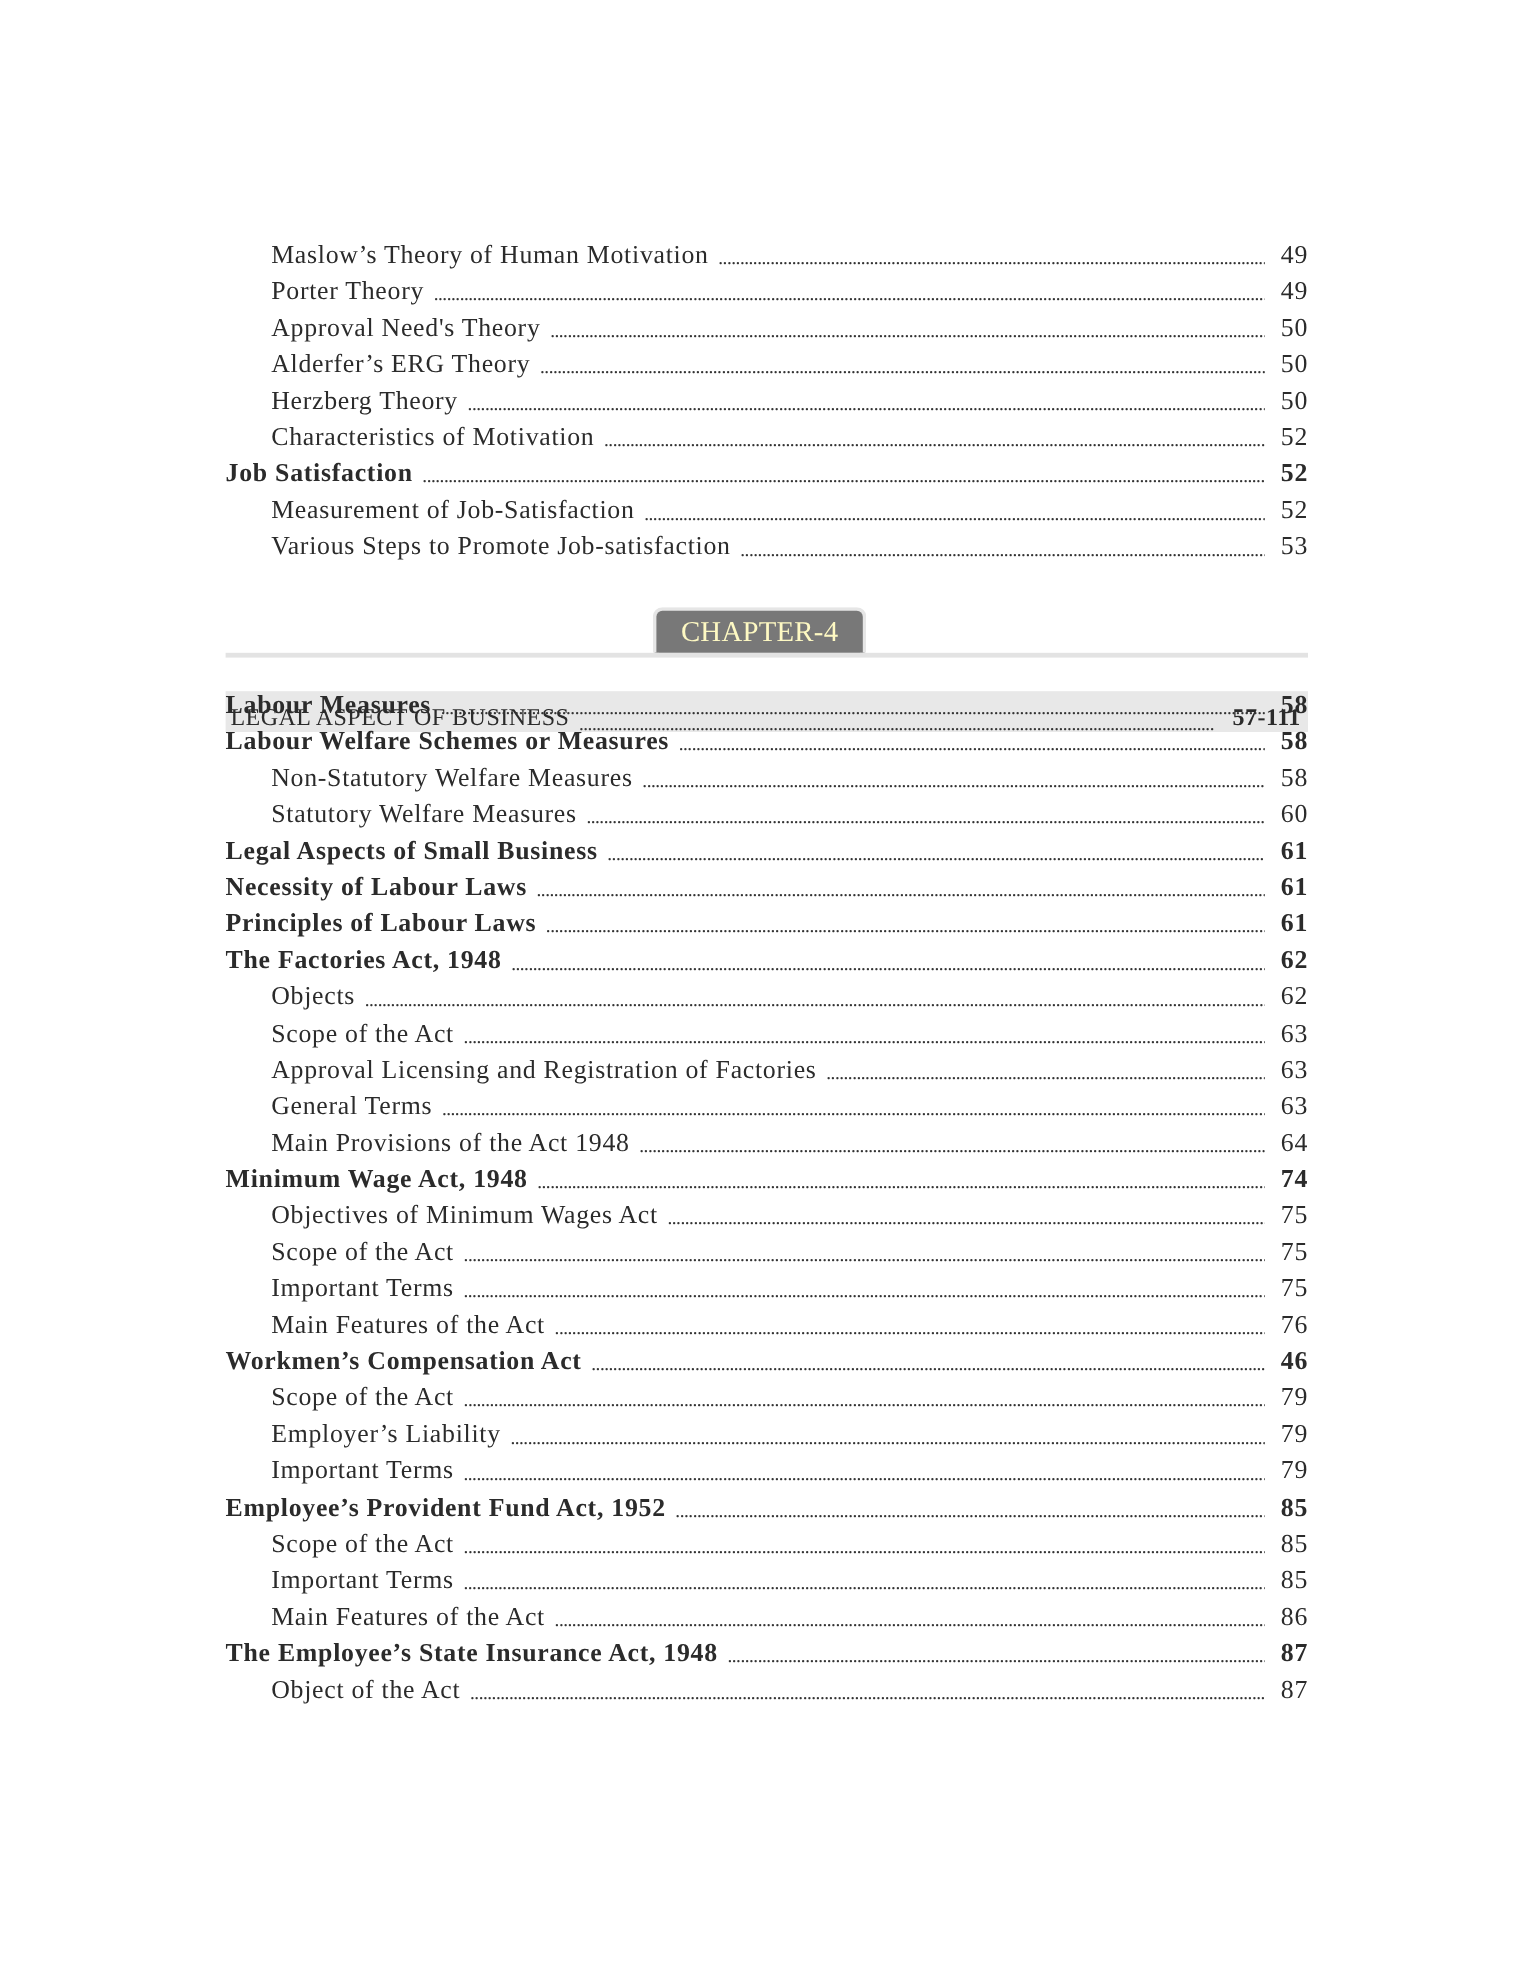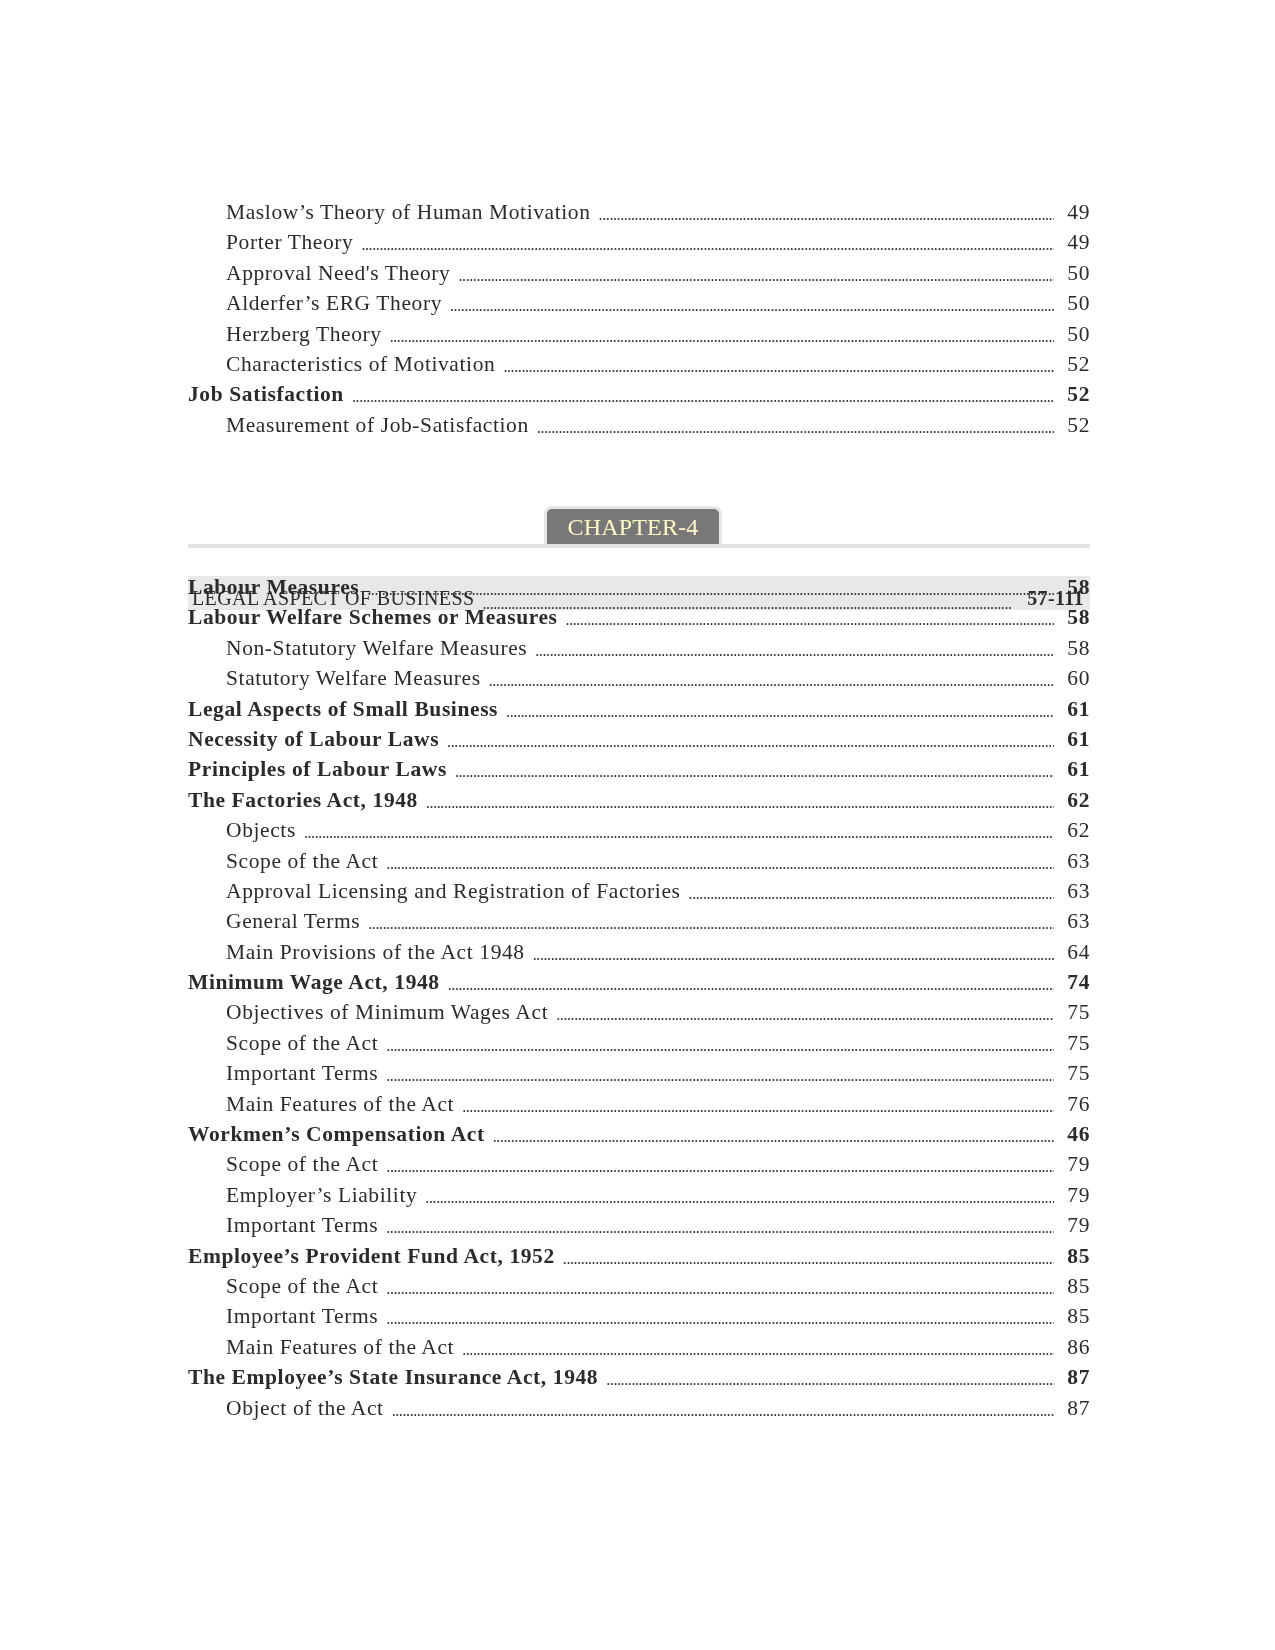--- a/index.html
+++ b/index.html
@@ -76,6 +76,11 @@
         <span class="leader"></span>
         <span class="page-num">52</span>
       </div>
+      <div class="row sub">
+        <span class="title">Various Steps to Promote Job-satisfaction</span>
+        <span class="leader"></span>
+        <span class="page-num">53</span>
+      </div>
     </div>
 
   <div class="chapter-wrap">

